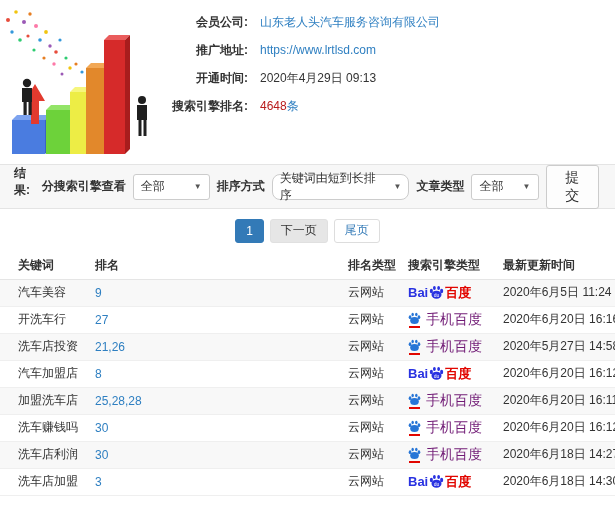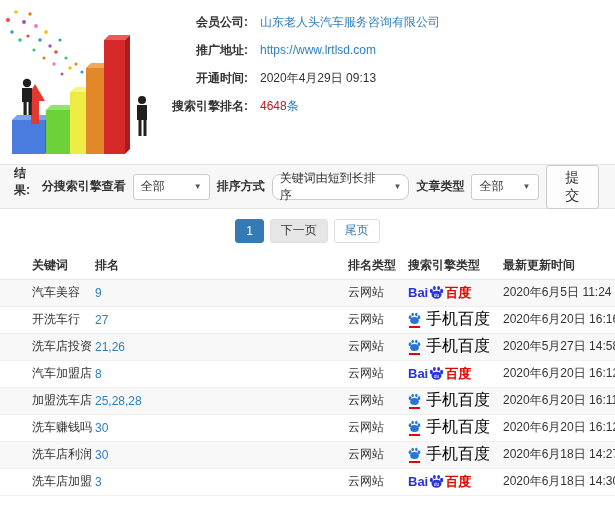--- a/index.html
+++ b/index.html
@@ -53,7 +53,7 @@
   col.c1{width:95px;} col.c2{width:253px;} col.c3{width:60px;} col.c4{width:95px;} col.c5{width:112px;}
   th { text-align:left; font-weight:bold; color:#333; height:27px; border-bottom:1px solid #e5e5e5; }
   td { height:27px; border-bottom:1px solid #efefef; color:#333; overflow:hidden; white-space:nowrap; }
-  th:first-child, td:first-child { padding-left:32px; }
+  th:first-child, td:first-child { padding-left:18px; }
   tbody tr:nth-child(odd) { background:#f8f8f8; }
   .rank-val { color:#2e7fc1; cursor:pointer; }
 

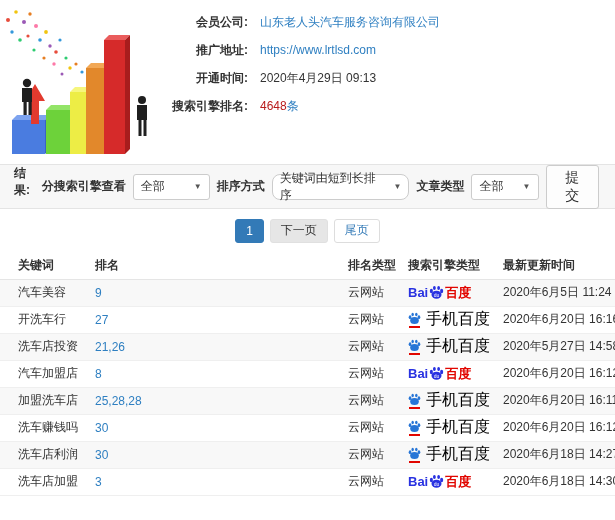--- a/index.html
+++ b/index.html
@@ -68,7 +68,7 @@
   .mb-paw { width:13px; height:13px; }
   .mb-paw ellipse { fill:#2775d6; }
   .mb-underline { width:11px; height:2px; background:#e10600; margin-top:1px; }
-  .mb-text { color:#000000; font-size:16px; }
+  .mb-text { color:#701a75; font-size:14px; }
 </style>
 </head>
 <body>

